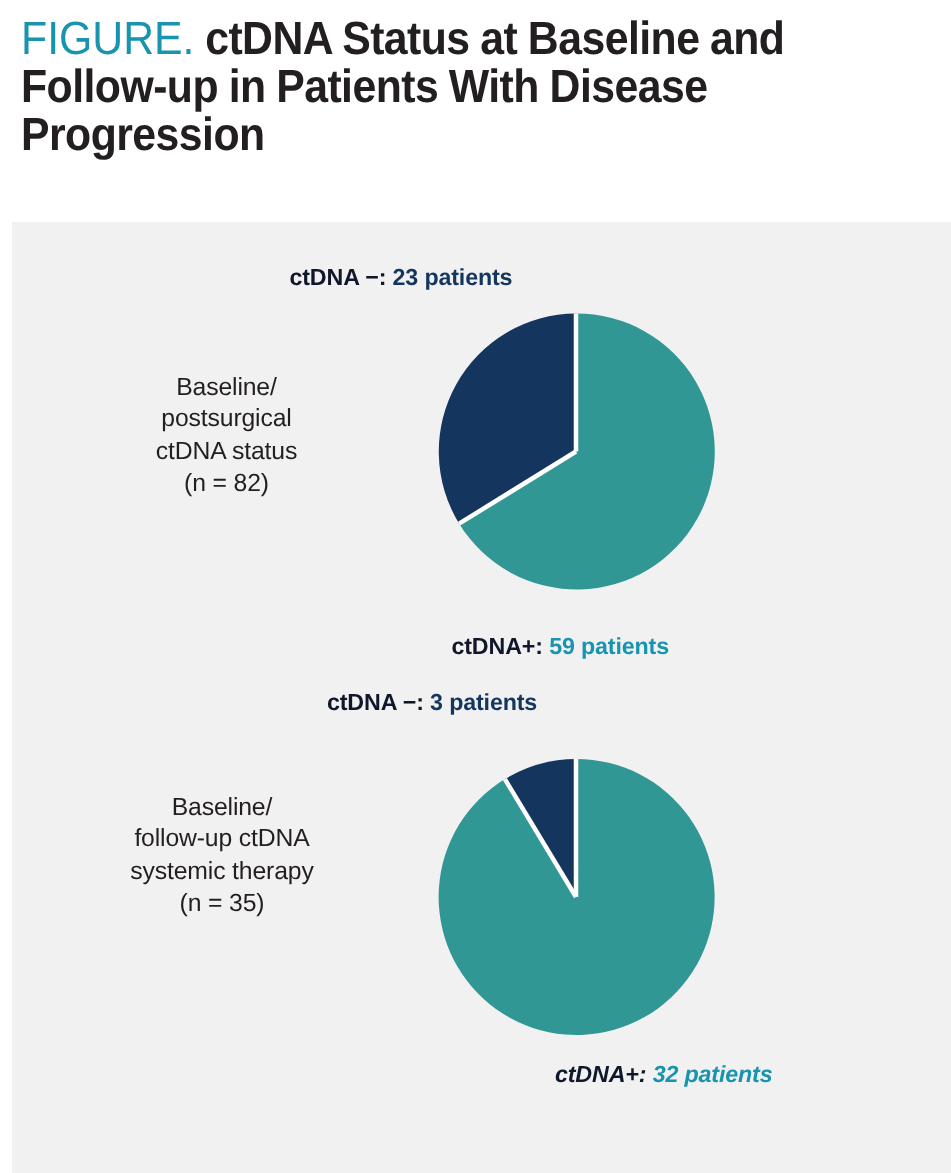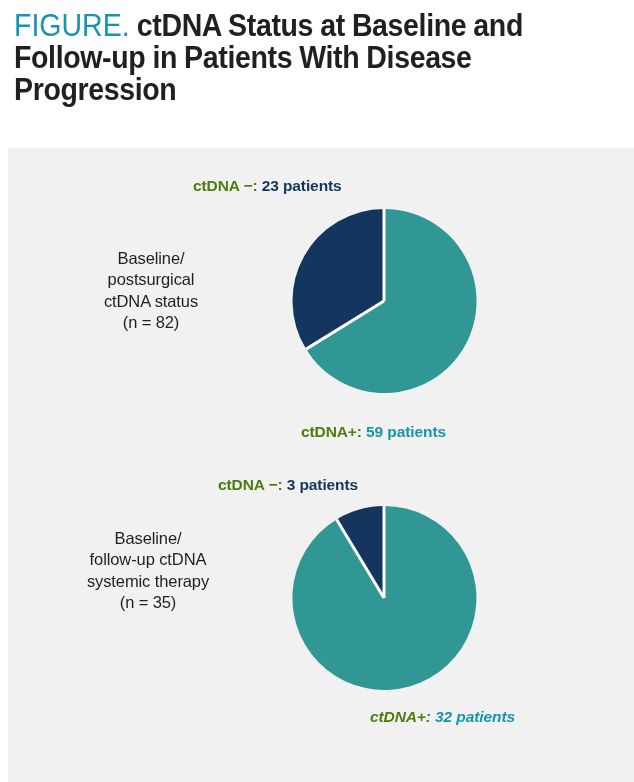--- a/index.html
+++ b/index.html
@@ -101,7 +101,7 @@
     letter-spacing: -0.1px;
     white-space: nowrap;
   }
-  .callout-key { color: #4d7c0f; }
+  .callout-key { color: #0f172a; }
   .callout-val-neg { color: #14365E; }
   .callout-val-pos { color: #1894AE; }
 

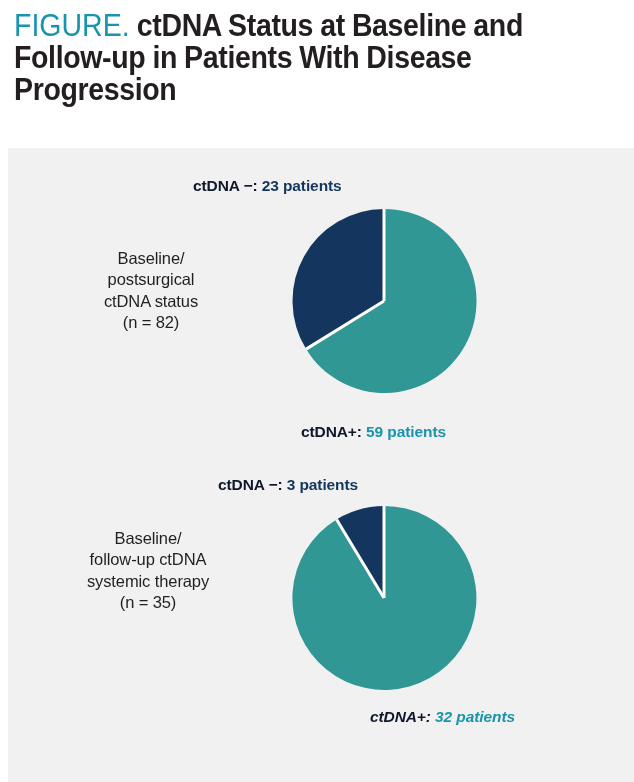--- a/index.html
+++ b/index.html
@@ -107,7 +107,7 @@
 
   #chart-block-0 .callout-top    { left: 185px; top: 29px; }
   #chart-block-0 .callout-bottom { left: 293px; top: 275px; }
-  #chart-block-1 .callout-top    { left: 210px; top: 28px; }
+  #chart-block-1 .callout-top    { left: 210px; top: 12px; }
   #chart-block-1 .callout-bottom { left: 362px; top: 260px; font-style: italic; }
 </style>
 </head>

